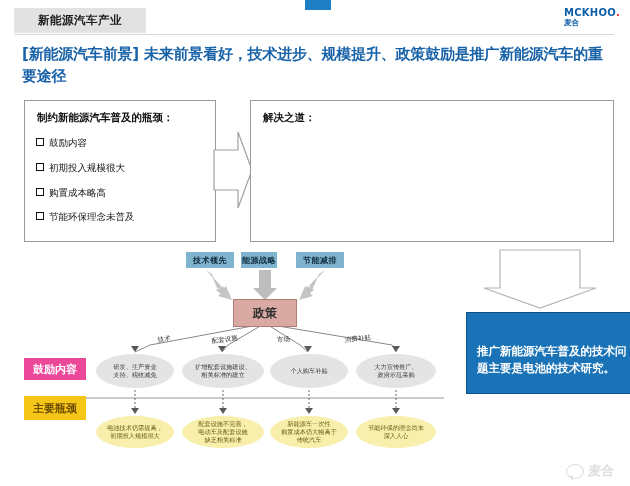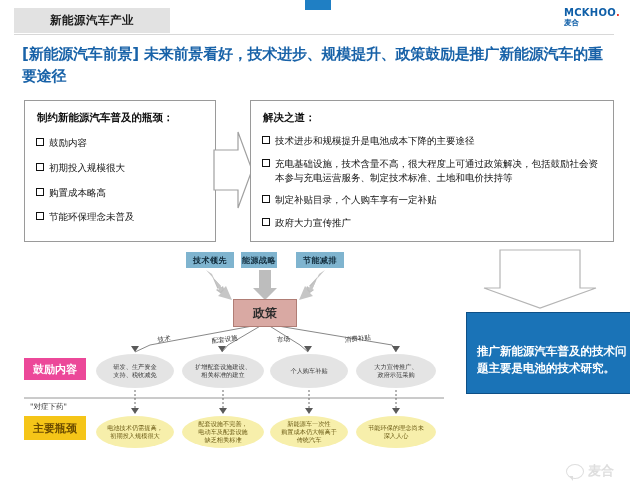--- a/index.html
+++ b/index.html
@@ -13,7 +13,7 @@
 
   
   .hdr-band{position:absolute;left:14px;top:8px;width:600px;height:26px;border-bottom:1px solid #d8d8d8;}
-  .hdr-tab{position:absolute;left:14px;top:8px;width:156px;height:25px;background:#e2e2e2;
+  .hdr-tab{position:absolute;left:14px;top:8px;width:132px;height:25px;background:#e2e2e2;
            display:flex;align-items:center;justify-content:center;}
   .hdr-tab span{font-size:11.5px;font-weight:bold;color:#1a1a1a;letter-spacing:.5px;}
   .logo{position:absolute;right:10px;top:8px;text-align:left;line-height:1.05;}

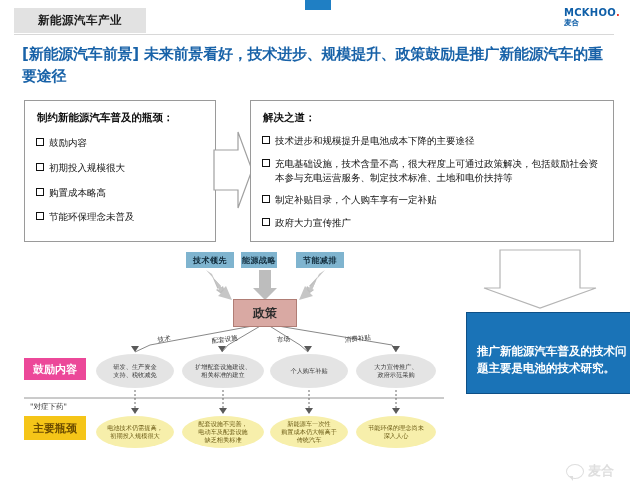--- a/index.html
+++ b/index.html
@@ -163,12 +163,6 @@
 
   <div class="box box-r">
     <h4>解决之道：</h4>
-    <ul class="bl">
-      <li>技术进步和规模提升是电池成本下降的主要途径</li>
-      <li>充电基础设施，技术含量不高，很大程度上可通过政策解决，包括鼓励社会资本参与充电运营服务、制定技术标准、土地和电价扶持等</li>
-      <li>制定补贴目录，个人购车享有一定补贴</li>
-      <li>政府大力宣传推广</li>
-    </ul>
   </div>
 
   <div class="chip c1">技术领先</div>

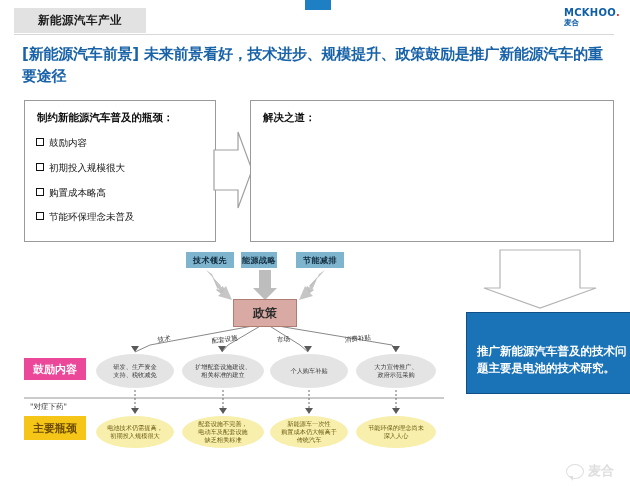--- a/index.html
+++ b/index.html
@@ -55,7 +55,7 @@
   
   .lbl-gray{position:absolute;left:24px;top:358px;width:62px;height:22px;background:#ec4899;
             display:flex;align-items:center;justify-content:center;font-size:11px;font-weight:bold;color:#fff;}
-  .lbl-yellow{position:absolute;left:24px;top:416px;width:62px;height:24px;background:#f5c518;
+  .lbl-yellow{position:absolute;left:24px;top:396px;width:62px;height:24px;background:#f5c518;
               display:flex;align-items:center;justify-content:center;font-size:11px;font-weight:bold;color:#6b4b00;}
   .duizheng{position:absolute;left:30px;top:402px;font-size:7.5px;color:#333;}
 

